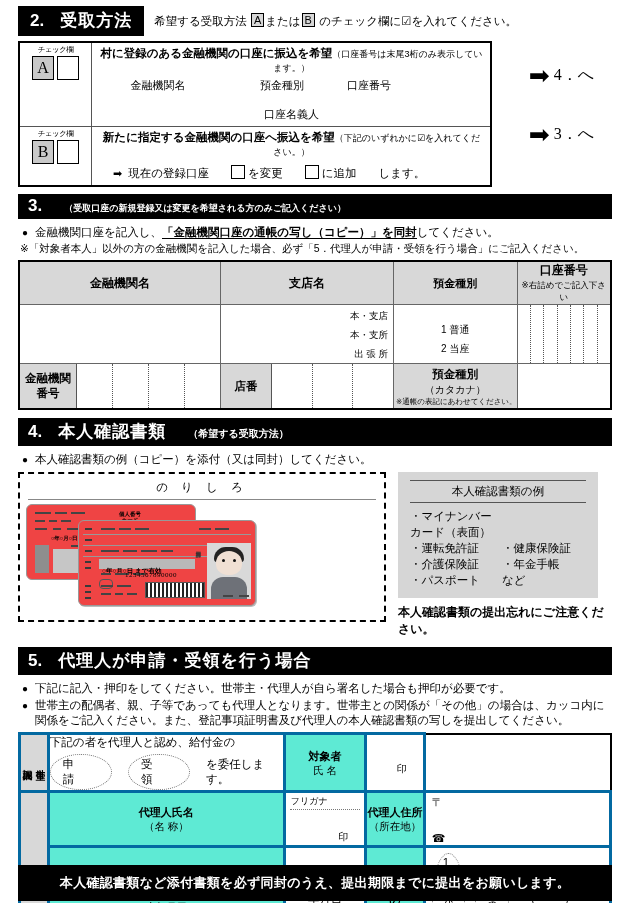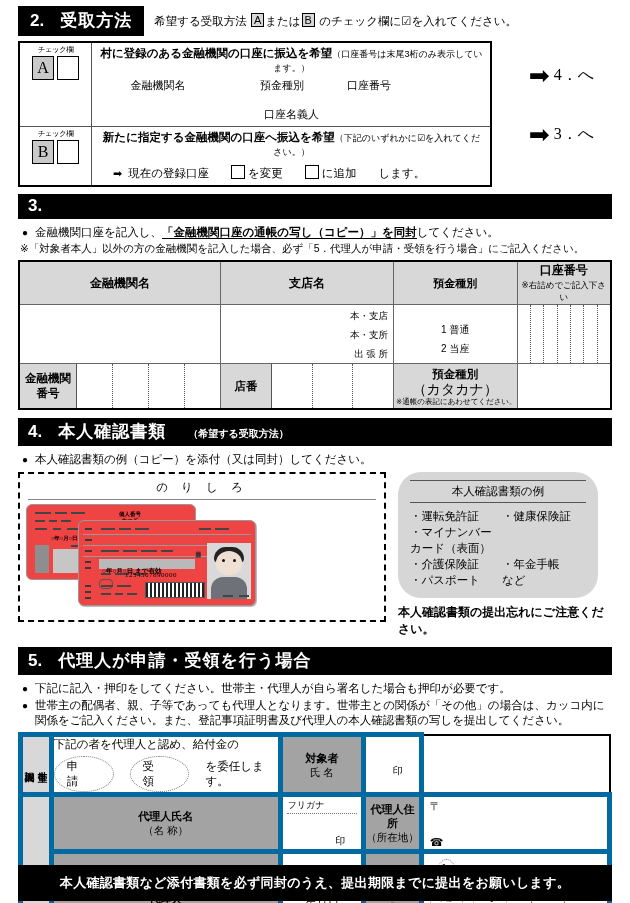--- a/index.html
+++ b/index.html
@@ -242,6 +242,7 @@
 
   <div class="sec-bar" style="margin-top:7px;">
     <span class="sec-num">3.</span>
+    <span class="sec-note-sm" style="margin-left:22px;">（受取口座の新規登録又は変更を希望される方のみご記入ください）</span>
   </div>
 
   <div class="bullet">

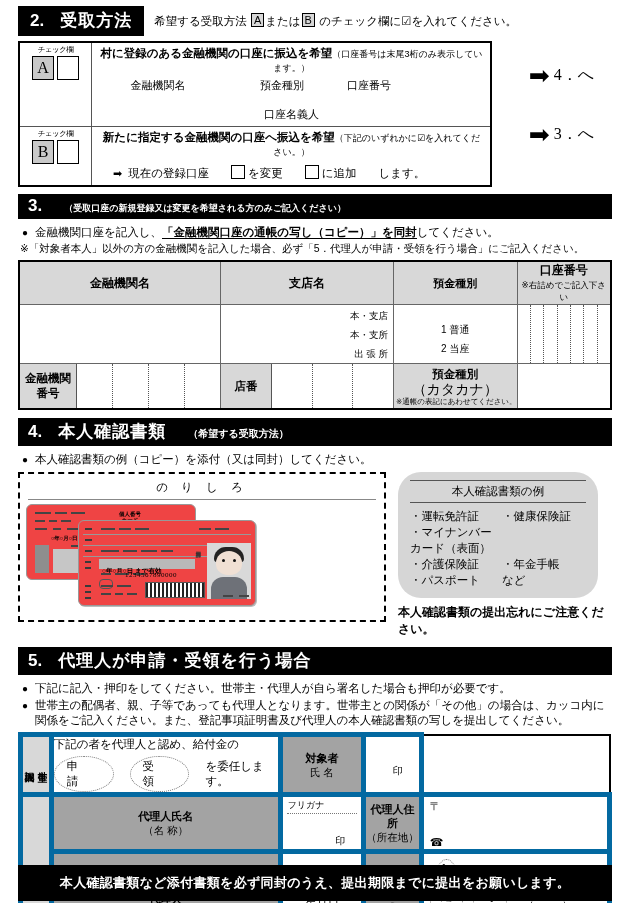--- a/index.html
+++ b/index.html
@@ -86,7 +86,7 @@
   .acct-cells i{flex:1;border-right:1px dotted #555;font-style:normal;}
   .acct-cells i:last-child{border-right:none;}
   .lbl-cell{background:#d8d8d8;text-align:center;font-size:11.5px;font-weight:bold;line-height:15px;padding:4px 2px;}
-  .lbl-cell .sub2{display:block;font-size:14px;font-weight:normal;}
+  .lbl-cell .sub2{display:block;font-size:10px;font-weight:normal;}
   .lbl-cell .sub3{display:block;font-size:7.5px;font-weight:normal;line-height:9px;text-align:left;padding-left:2px;}
   .num-cells{display:flex;height:44px;}
   .num-cells i{flex:1;border-right:1px dotted #555;font-style:normal;}

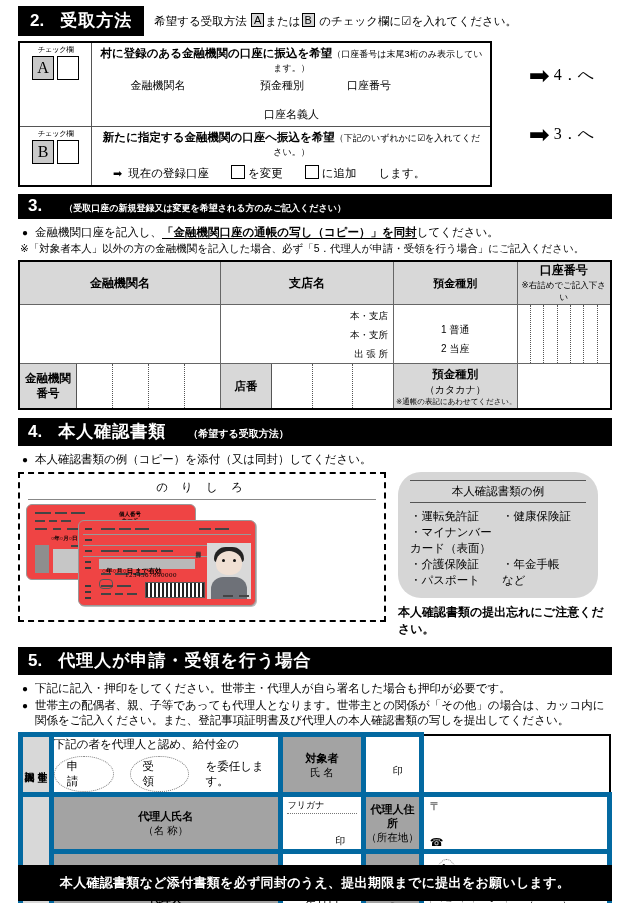--- a/index.html
+++ b/index.html
@@ -123,7 +123,7 @@
   .vtxt{position:absolute;right:52px;top:26px;writing-mode:vertical-rl;font-size:5.5px;color:#333;}
 
   .ex-box{
-    background:#d6d6d6;border-radius:23px;margin-left:12px;width:200px;box-sizing:border-box;
+    background:#d6d6d6;border-radius:0;margin-left:12px;width:200px;box-sizing:border-box;
     padding:8px 12px 10px 12px;
   }
   .ex-title{font-size:11.5px;text-align:center;font-weight:normal;

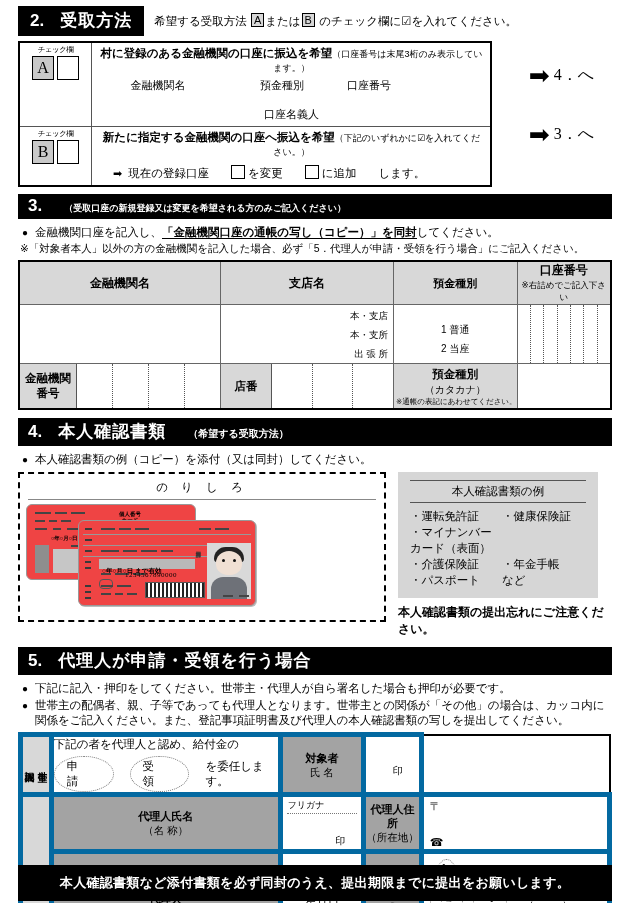--- a/index.html
+++ b/index.html
@@ -420,12 +420,12 @@
       <div class="ex-box">
         <div class="ex-title">本人確認書類の例</div>
         <div class="ex-line">
+          <span>・マイナンバーカード（表面）</span>
+          <span></span>
+        </div>
+        <div class="ex-line">
           <span>・運転免許証</span>
           <span>・健康保険証</span>
-        </div>
-        <div class="ex-line">
-          <span>・マイナンバーカード（表面）</span>
-          <span></span>
         </div>
         <div class="ex-line">
           <span>・介護保険証</span>

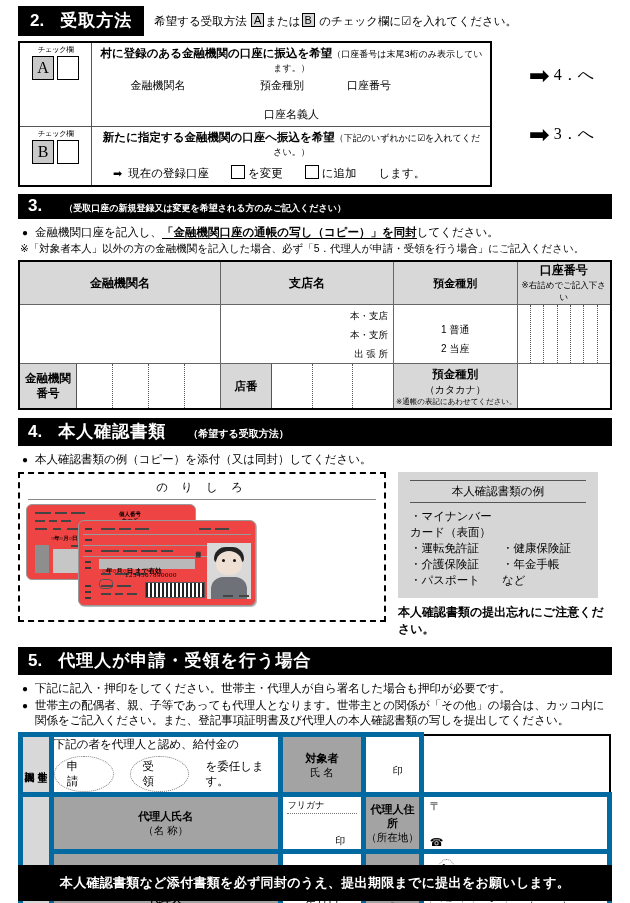--- a/index.html
+++ b/index.html
@@ -134,7 +134,7 @@
 
   
   .rep-table{border:2px solid #000;border-collapse:collapse;width:594px;margin-top:4px;}
-  .rep-table td{border:5px solid #0369a1;padding:0;margin-left:19px;}
+  .rep-table td{border:3px solid #0369a1;padding:0;margin-left:19px;}
   .vcell{
     background:#d8d8d8;width:26px;text-align:center;font-size:9.5px;font-weight:bold;
   }

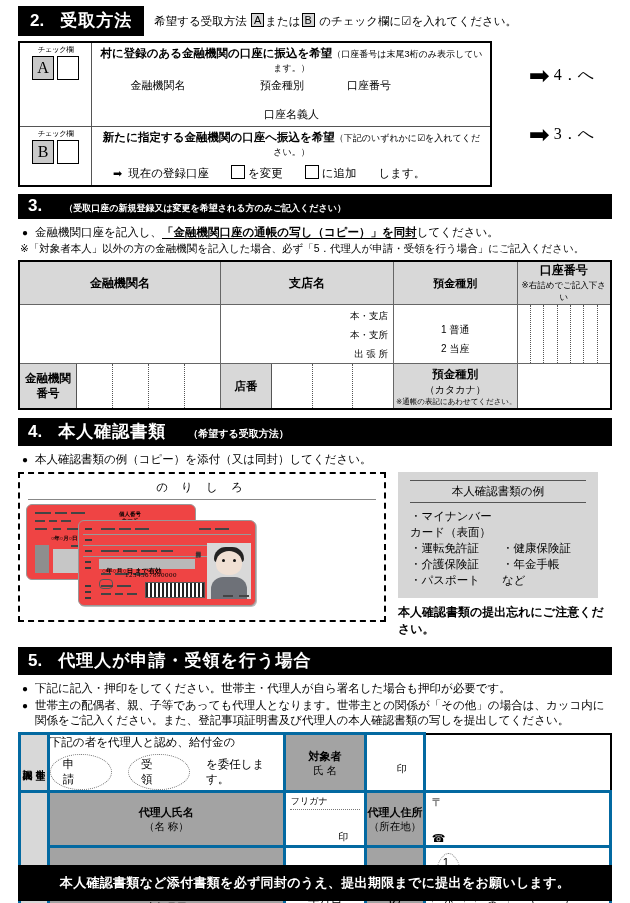--- a/index.html
+++ b/index.html
@@ -147,7 +147,7 @@
     display:inline-block;border:1px dotted #777;border-radius:50%;
     padding:2px 12px;font-size:11.5px;letter-spacing:4px;margin-right:16px;
   }
-  .gcell{background:#a3a3a3;text-align:center;font-size:11px;font-weight:bold;line-height:14px;padding:5px 3px;}
+  .gcell{background:#5eead4;text-align:center;font-size:11px;font-weight:bold;line-height:14px;padding:5px 3px;}
   .gcell .s{display:block;font-size:10.5px;font-weight:normal;}
   .seal{font-size:10px;text-align:right;padding-right:16px;}
   .furi{font-size:9px;padding:2px 0 0 5px;}

